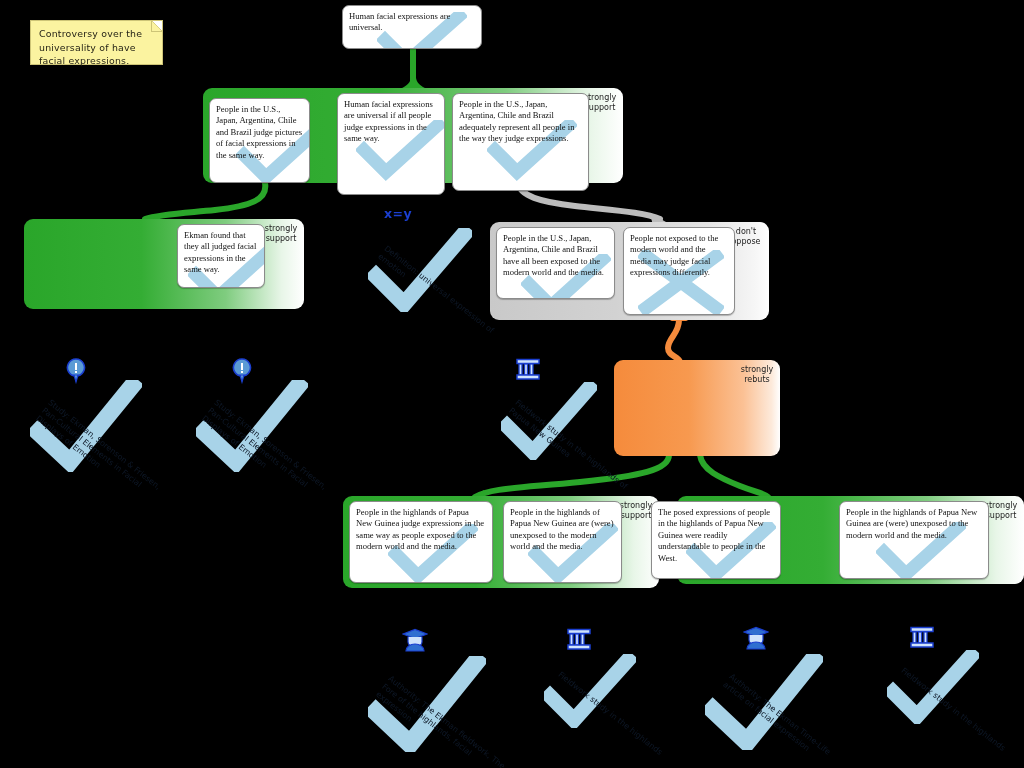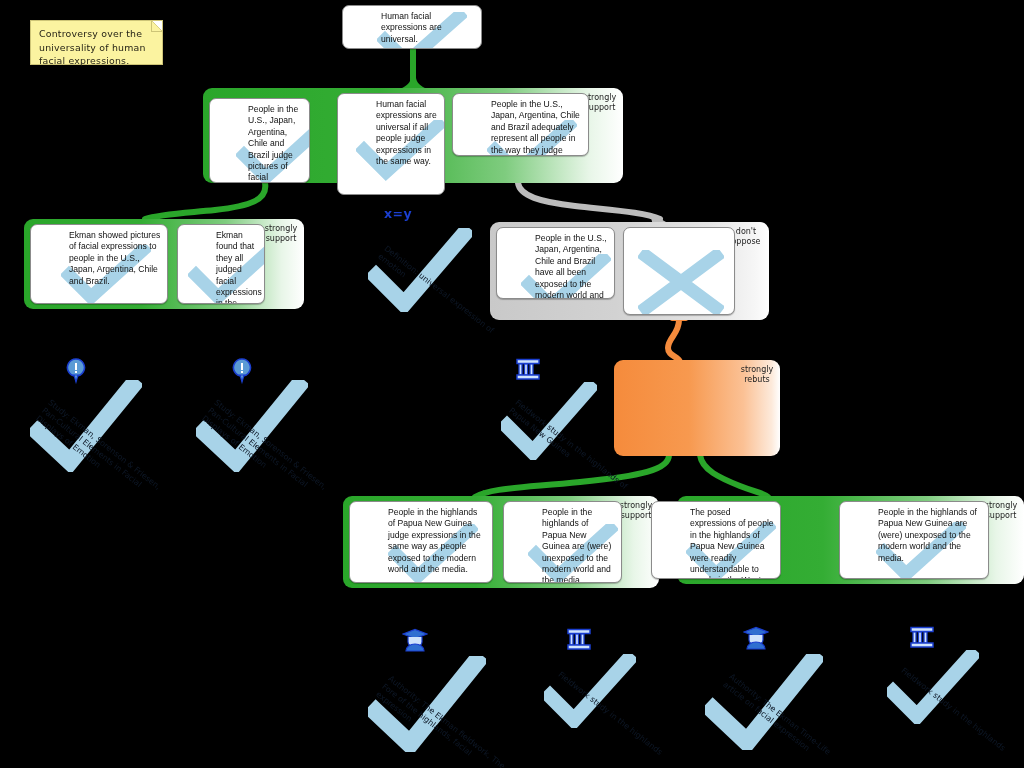--- a/index.html
+++ b/index.html
@@ -59,8 +59,8 @@
   .card .txt{
     position:relative;z-index:2;
     padding:5px 6px;
-    font-family:Liberation Sans, sans-serif;
-    font-size:8.6px;line-height:11.4px;color:#111;margin-left:32px;
+    font-family:Liberation Serif, serif;
+    font-size:8.6px;line-height:11.4px;color:#111;
   }
   
   .mark{position:absolute;z-index:1;pointer-events:none;}

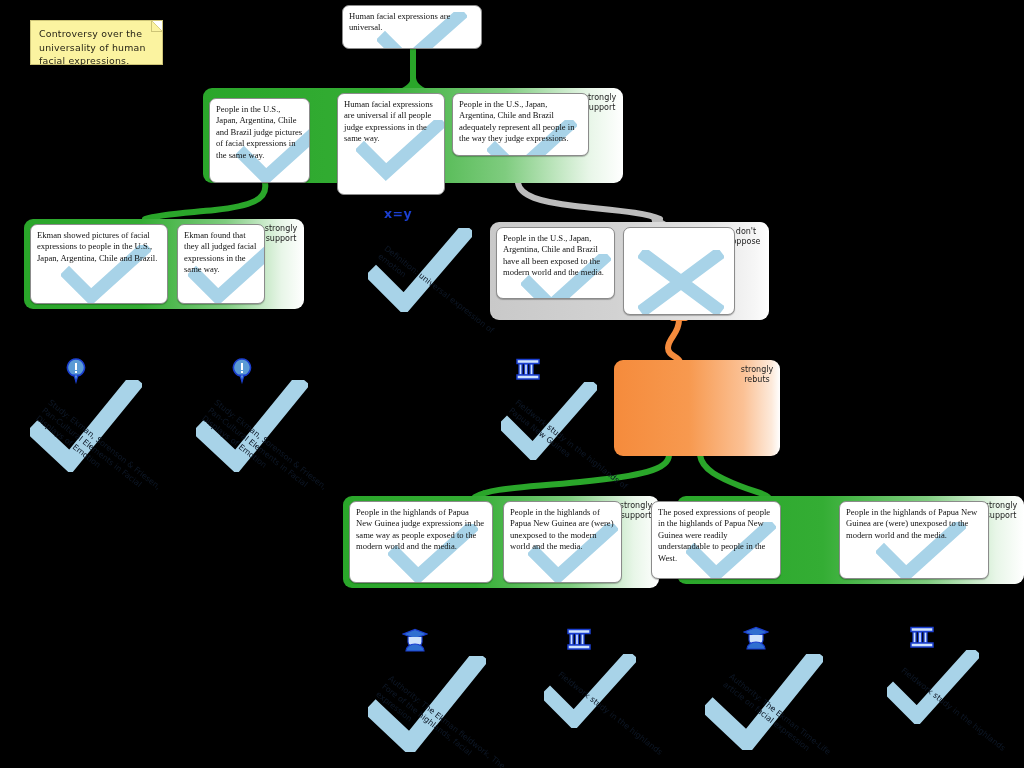--- a/index.html
+++ b/index.html
@@ -118,7 +118,7 @@
 
   <div class="sticky" style="left:30px;top:20px;width:133px;height:45px;">
     <div class="fold"></div>
-    <span>Controversy over the universality of human facial expressions.</span>
+    <span>Controversy over the universality of have facial expressions.</span>
   </div>
 
   <div class="card root" style="left:342px;top:5px;width:140px;height:44px;">

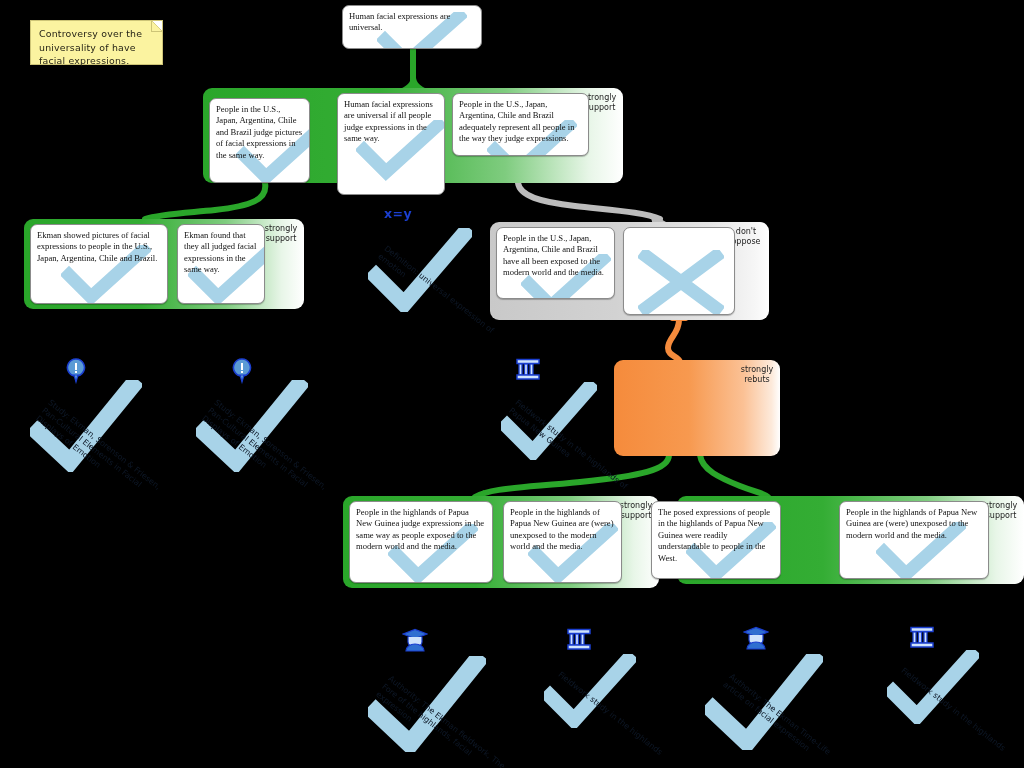--- a/index.html
+++ b/index.html
@@ -149,7 +149,7 @@
     </div>
     <div class="txt">Human facial expressions are universal if all people judge expressions in the same way.</div>
   </div>
-  <div class="card" style="left:452px;top:93px;width:137px;height:63px;">
+  <div class="card" style="left:452px;top:93px;width:137px;height:98px;">
     <div class="mark" style="left:34px;top:26px;">
       <svg width="90" height="62" viewBox="0 0 90 62">
           <path d="M8,30 L30,52 L82,5" fill="none" stroke="#a8d3e8" stroke-width="13" stroke-linecap="square"></path>

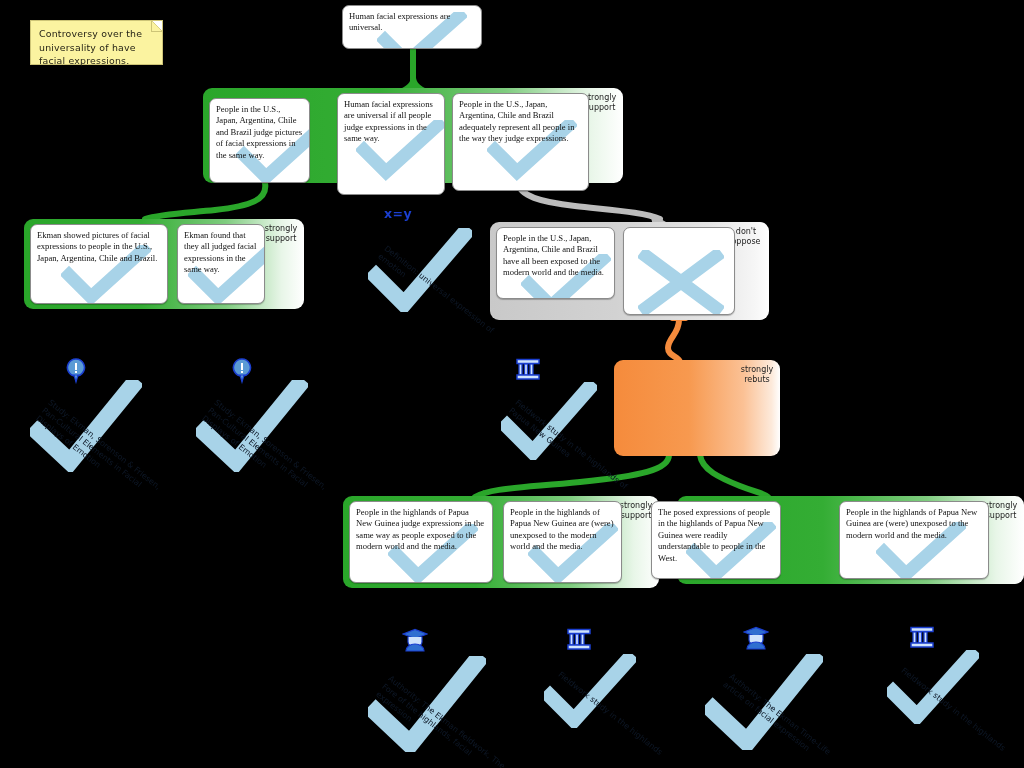--- a/index.html
+++ b/index.html
@@ -161,14 +161,6 @@
   <div class="group green" style="left:24px;top:219px;width:280px;height:90px;">
     <div class="badge">strongly support</div>
   </div>
-  <div class="card" style="left:30px;top:224px;width:138px;height:80px;">
-    <div class="mark" style="left:30px;top:20px;">
-      <svg width="90" height="62" viewBox="0 0 90 62">
-          <path d="M8,30 L30,52 L82,5" fill="none" stroke="#a8d3e8" stroke-width="13" stroke-linecap="square"></path>
-        </svg>
-    </div>
-    <div class="txt">Ekman showed pictures of facial expressions to people in the U.S., Japan, Argentina, Chile and Brazil.</div>
-  </div>
   <div class="card" style="left:177px;top:224px;width:88px;height:80px;">
     <div class="mark" style="left:10px;top:20px;">
       <svg width="90" height="62" viewBox="0 0 90 62">

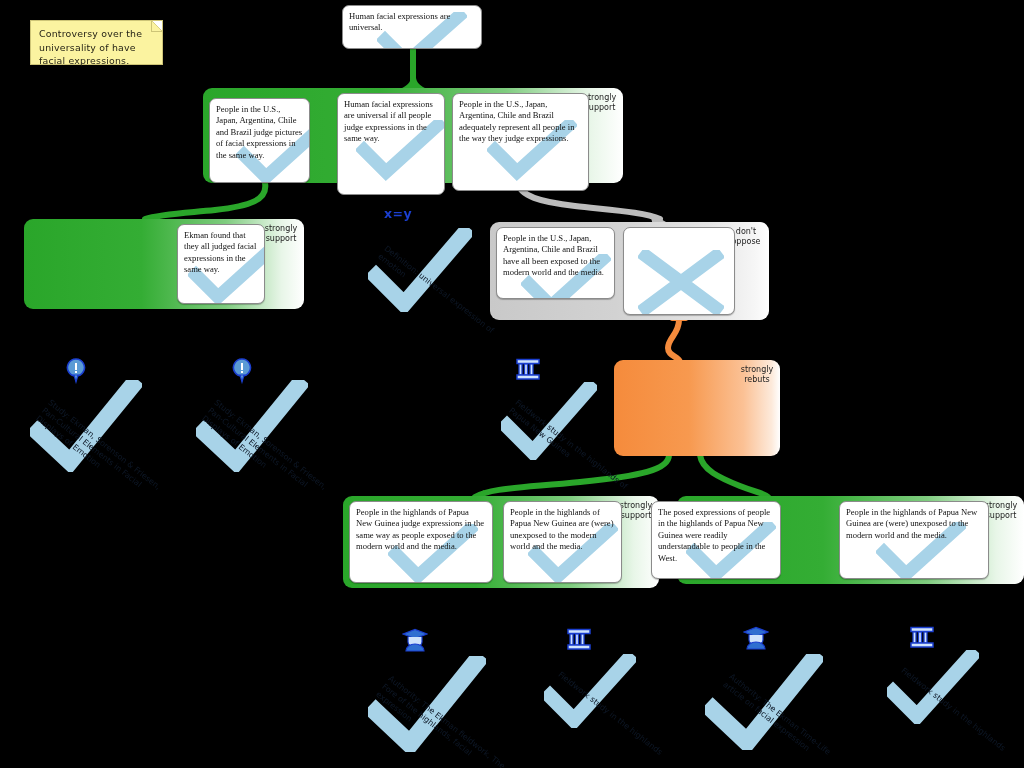--- a/index.html
+++ b/index.html
@@ -161,7 +161,7 @@
   <div class="group green" style="left:24px;top:219px;width:280px;height:90px;">
     <div class="badge">strongly support</div>
   </div>
-  <div class="card" style="left:177px;top:224px;width:88px;height:80px;">
+  <div class="card" style="left:177px;top:224px;width:88px;height:64px;">
     <div class="mark" style="left:10px;top:20px;">
       <svg width="90" height="62" viewBox="0 0 90 62">
           <path d="M8,30 L30,52 L82,5" fill="none" stroke="#a8d3e8" stroke-width="13" stroke-linecap="square"></path>

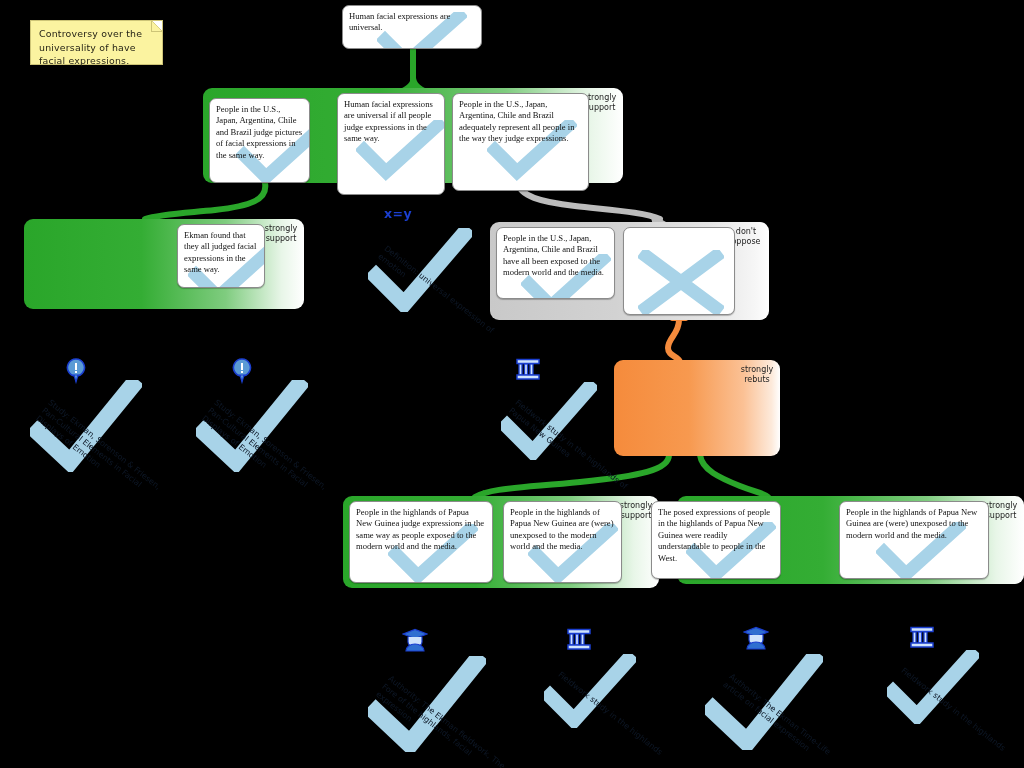--- a/index.html
+++ b/index.html
@@ -187,6 +187,7 @@
         <path d="M8,6 L78,58 M78,6 L8,58" fill="none" stroke="#a8d3e8" stroke-width="13" stroke-linecap="square"></path>
       </svg>
     </div>
+    <div class="txt">People not exposed to the modern world and the media may judge facial expressions differently.</div>
   </div>
 
   <div class="group orange" style="left:614px;top:360px;width:166px;height:96px;">

